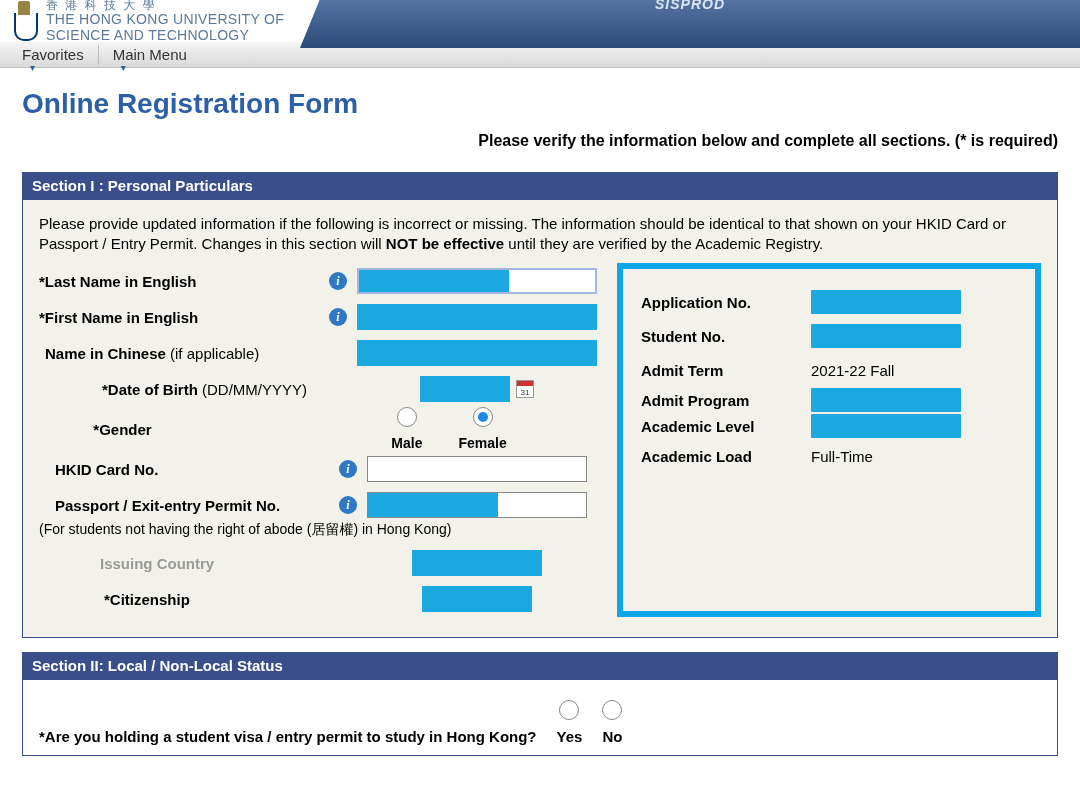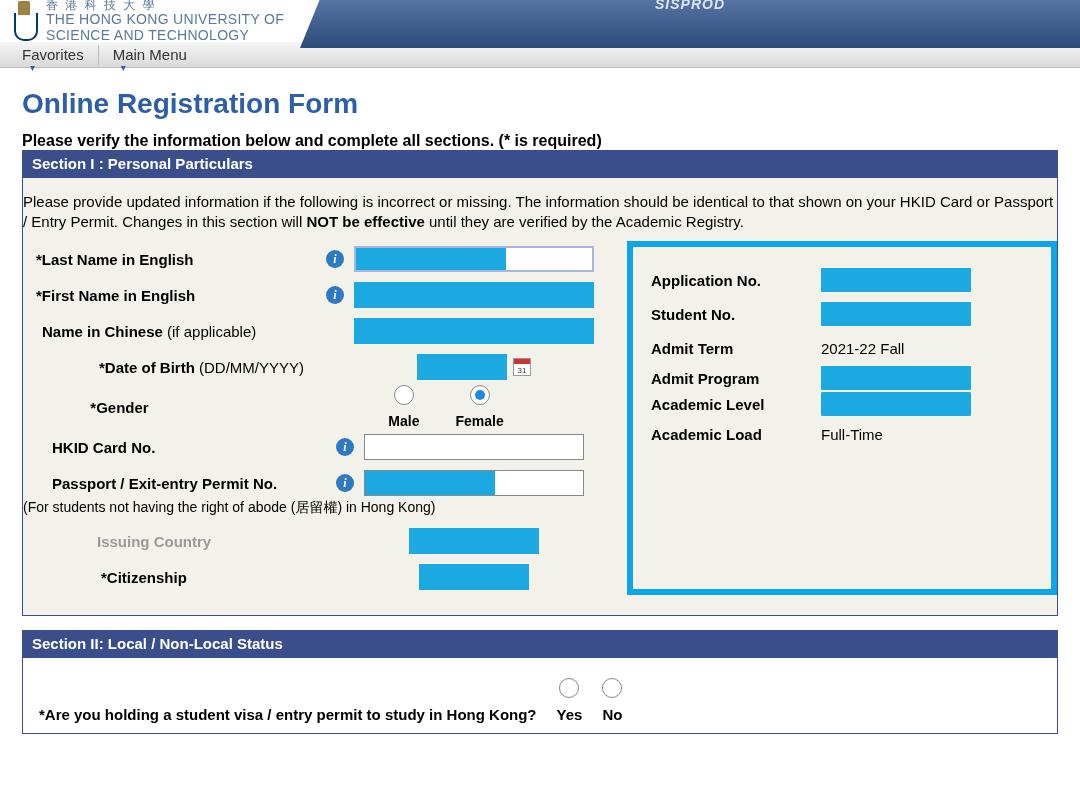--- a/index.html
+++ b/index.html
@@ -19,7 +19,7 @@
 .menu-sep { width:1px; height:20px; background:#bcbcbc; }
 .content { padding:20px 22px; }
 .page-title { color:#2c5fa5; font-size:28px; font-weight:bold; margin-bottom:12px; }
-.instruction { font-size:16px; font-weight:bold; margin-bottom:0; }
+.instruction { font-size:16px; font-weight:bold; margin-bottom:22px;text-align:right; }
 .section-header { background:#3a4e8c; color:#fff; font-weight:bold; padding:5px 10px; font-size:15px; }
 .section-body { border:1px solid #3a4e8c; background:#f2f2ea; padding:14px 0 20px; }
 .section-desc { font-size:15px; margin-bottom:10px; line-height:1.3; }

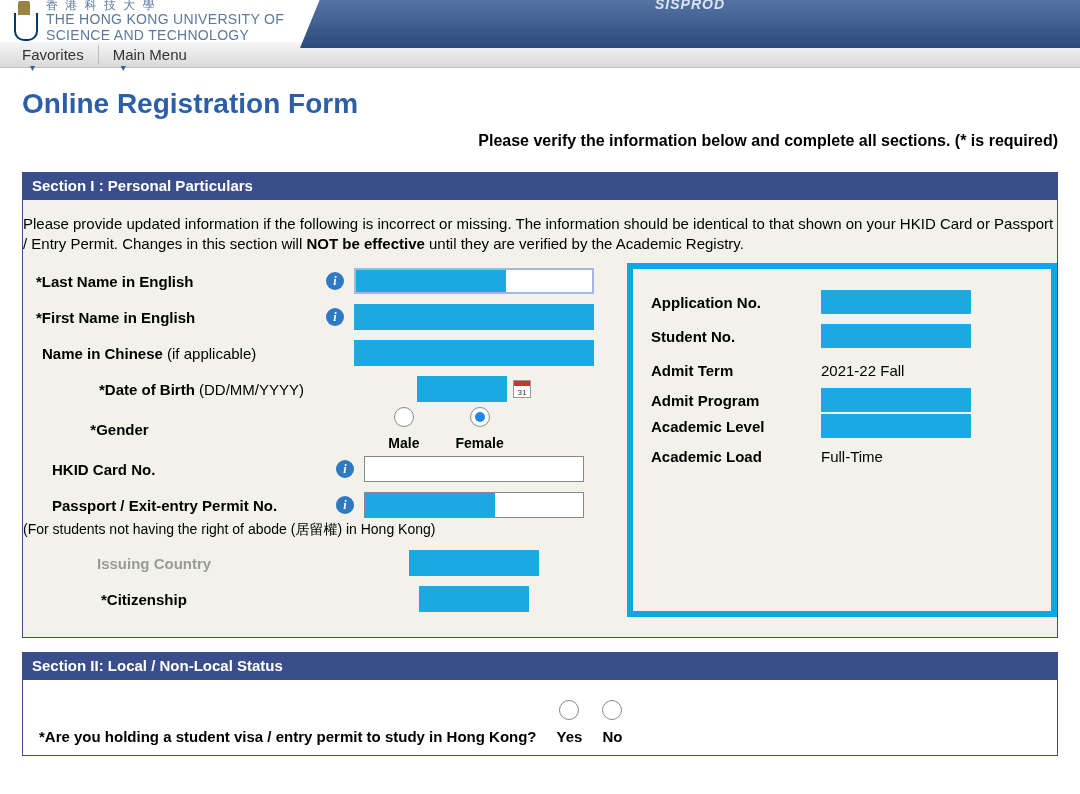--- a/index.html
+++ b/index.html
@@ -21,7 +21,7 @@
 .page-title { color:#2c5fa5; font-size:28px; font-weight:bold; margin-bottom:12px; }
 .instruction { font-size:16px; font-weight:bold; margin-bottom:22px;text-align:right; }
 .section-header { background:#3a4e8c; color:#fff; font-weight:bold; padding:5px 10px; font-size:15px; }
-.section-body { border:1px solid #3a4e8c; background:#f2f2ea; padding:14px 0 20px; }
+.section-body { border:1px solid #3a4e8c; background:#f2f2ea; padding:14px 16px 20px; }
 .section-desc { font-size:15px; margin-bottom:10px; line-height:1.3; }
 .form-row { display:flex; align-items:center; min-height:36px;justify-content:center; }
 .form-label { width:290px; font-size:15px; font-weight:bold; }

